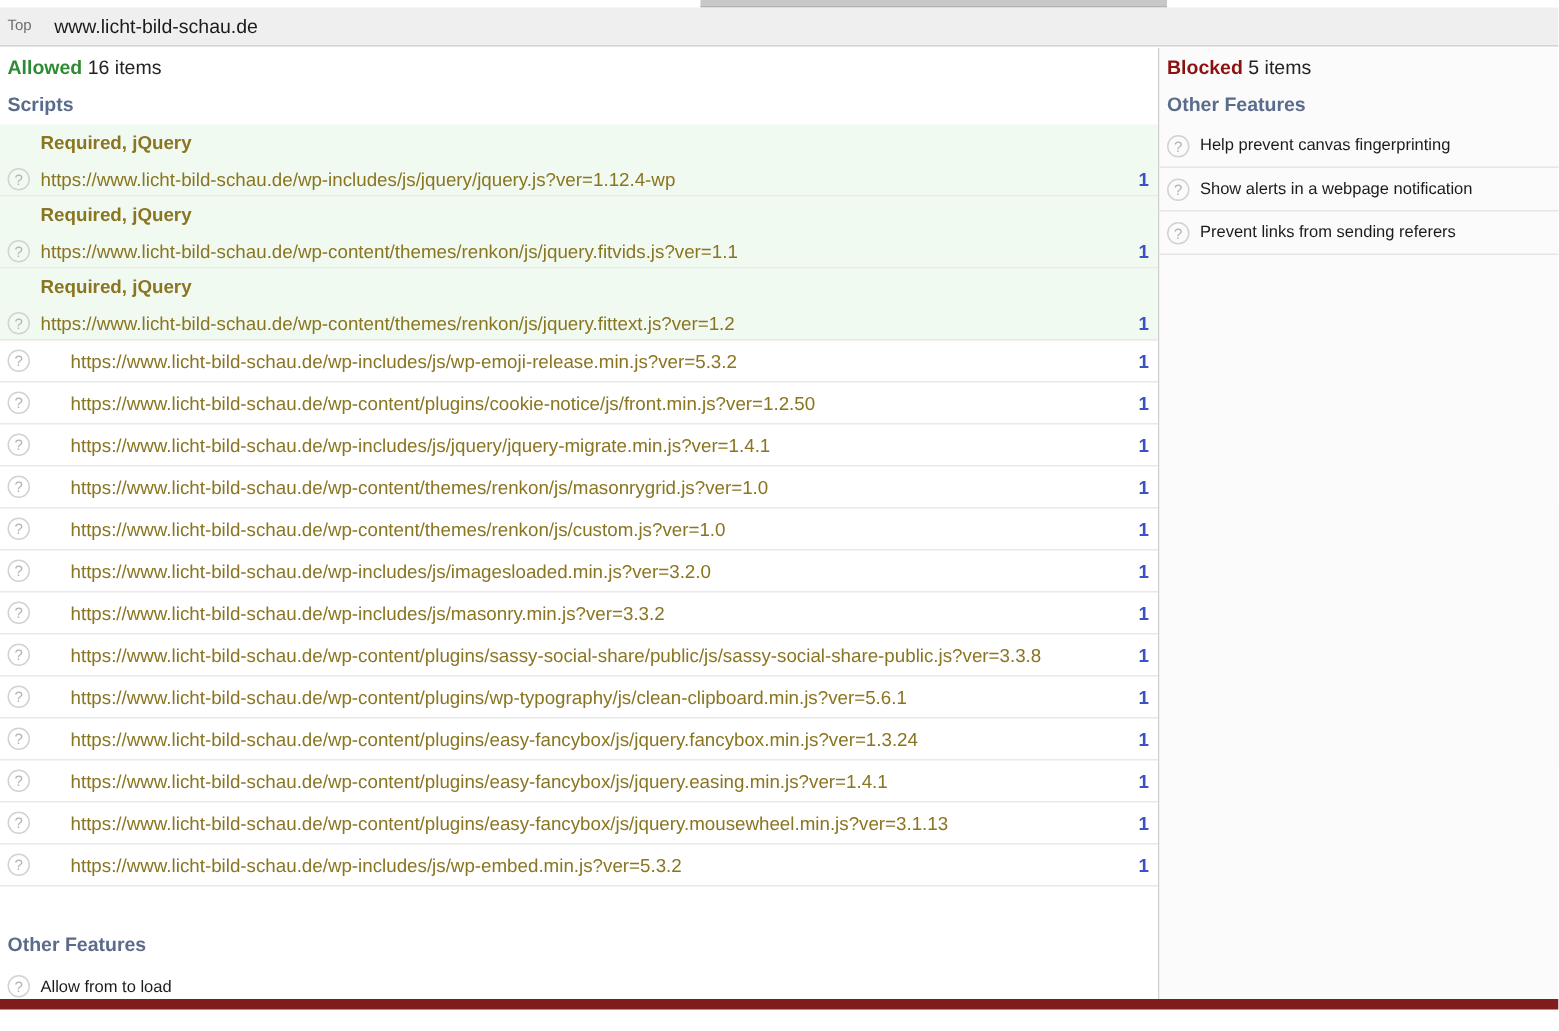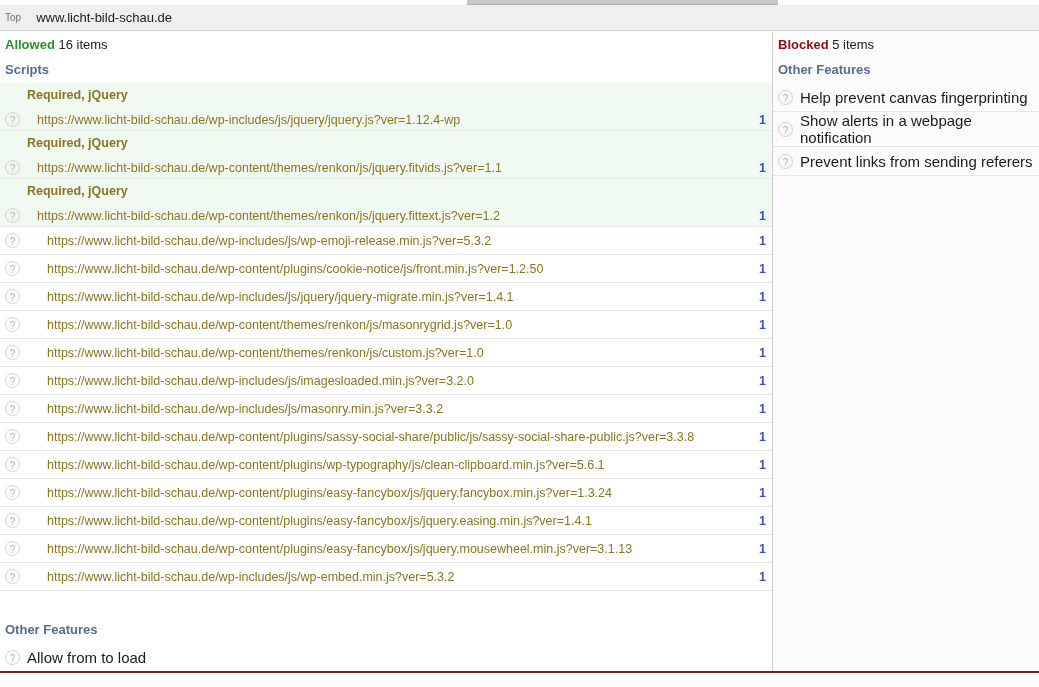--- a/index.html
+++ b/index.html
@@ -70,7 +70,7 @@
     width: 1039px;
     height: 641px;
     display: flex;
-    border-bottom: 2px solid #7f1d1d;
+    border-bottom: 7px solid #7f1d1d;
     box-sizing: border-box;
   }
 

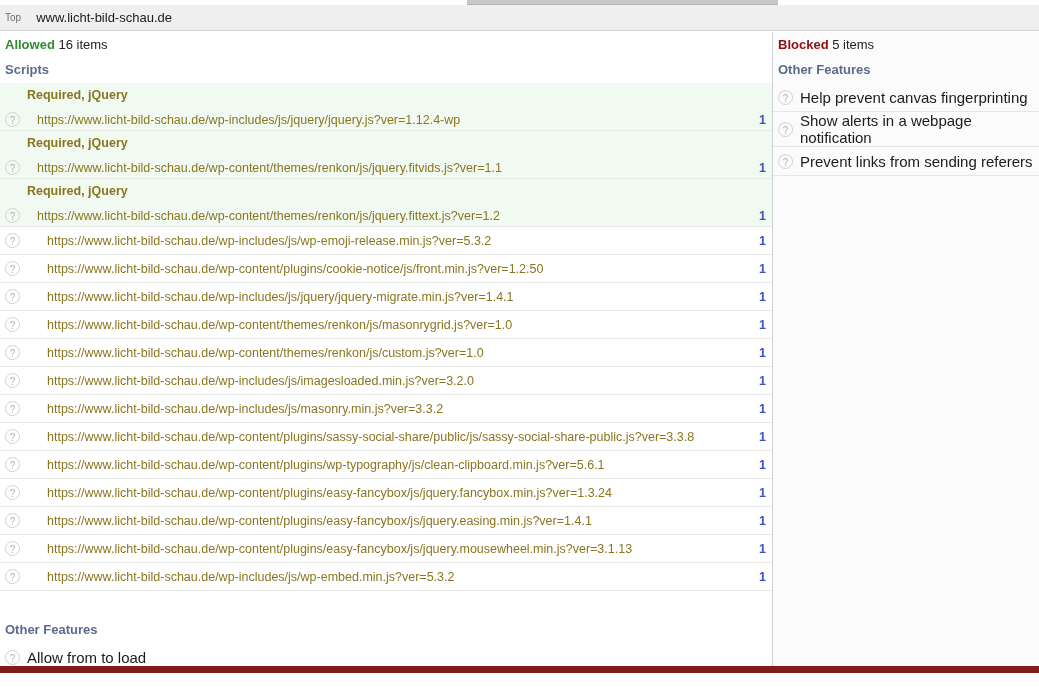--- a/index.html
+++ b/index.html
@@ -127,7 +127,6 @@
     min-height: 48px;
     align-items: flex-end;
     padding-bottom: 3px;
-    gap: 10px;
   }
 
   .help-icon {

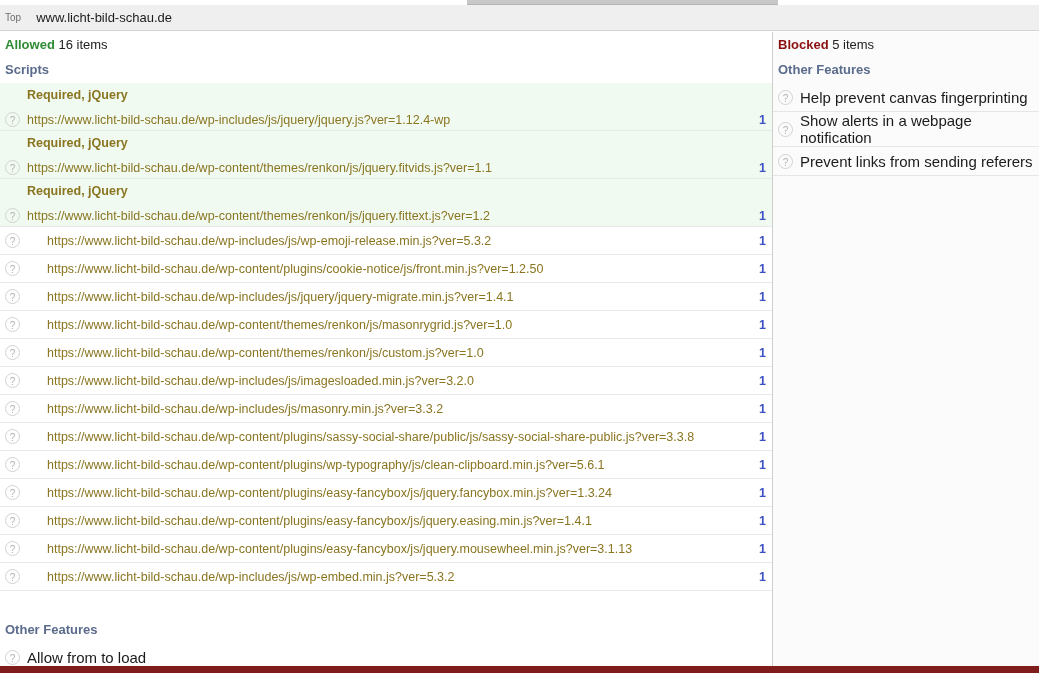--- a/index.html
+++ b/index.html
@@ -197,7 +197,7 @@
   }
   .feature-label {
     color: #1b1b1b;
-    font-size: 15px;
+    font-size: 11px;
   }
 
   .right-panel .feature-row {

